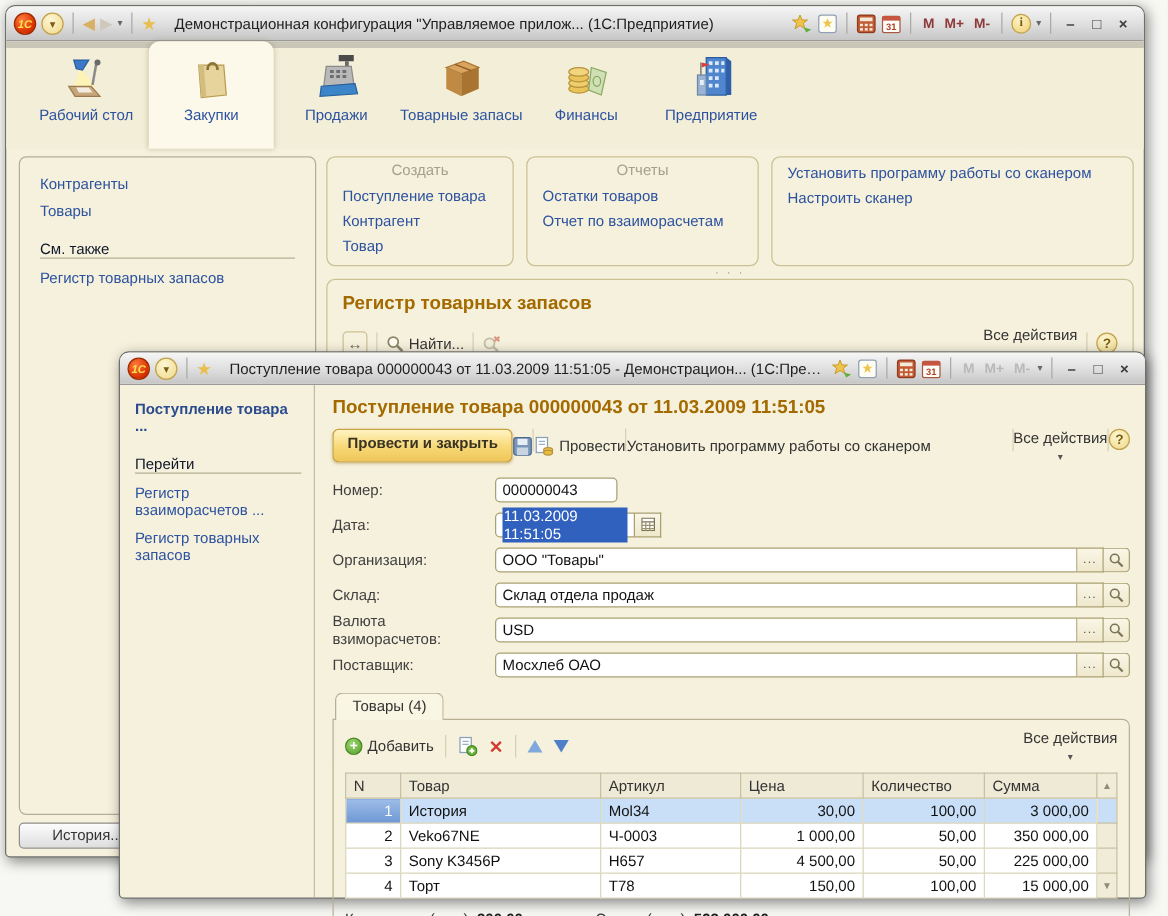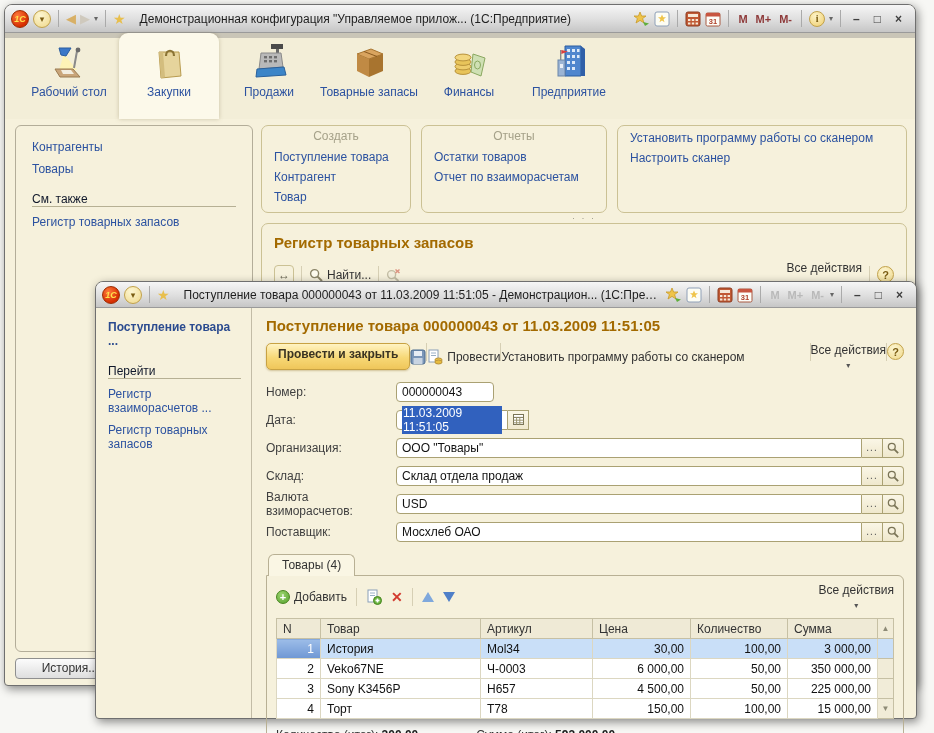--- a/index.html
+++ b/index.html
@@ -575,7 +575,7 @@
             <td class="num">2</td>
             <td>Veko67NE</td>
             <td>Ч-0003</td>
-            <td class="num">6 000,00</td>
+            <td class="num">1 000,00</td>
             <td class="num">50,00</td>
             <td class="num">350 000,00</td>
             <td class="scol"></td>

